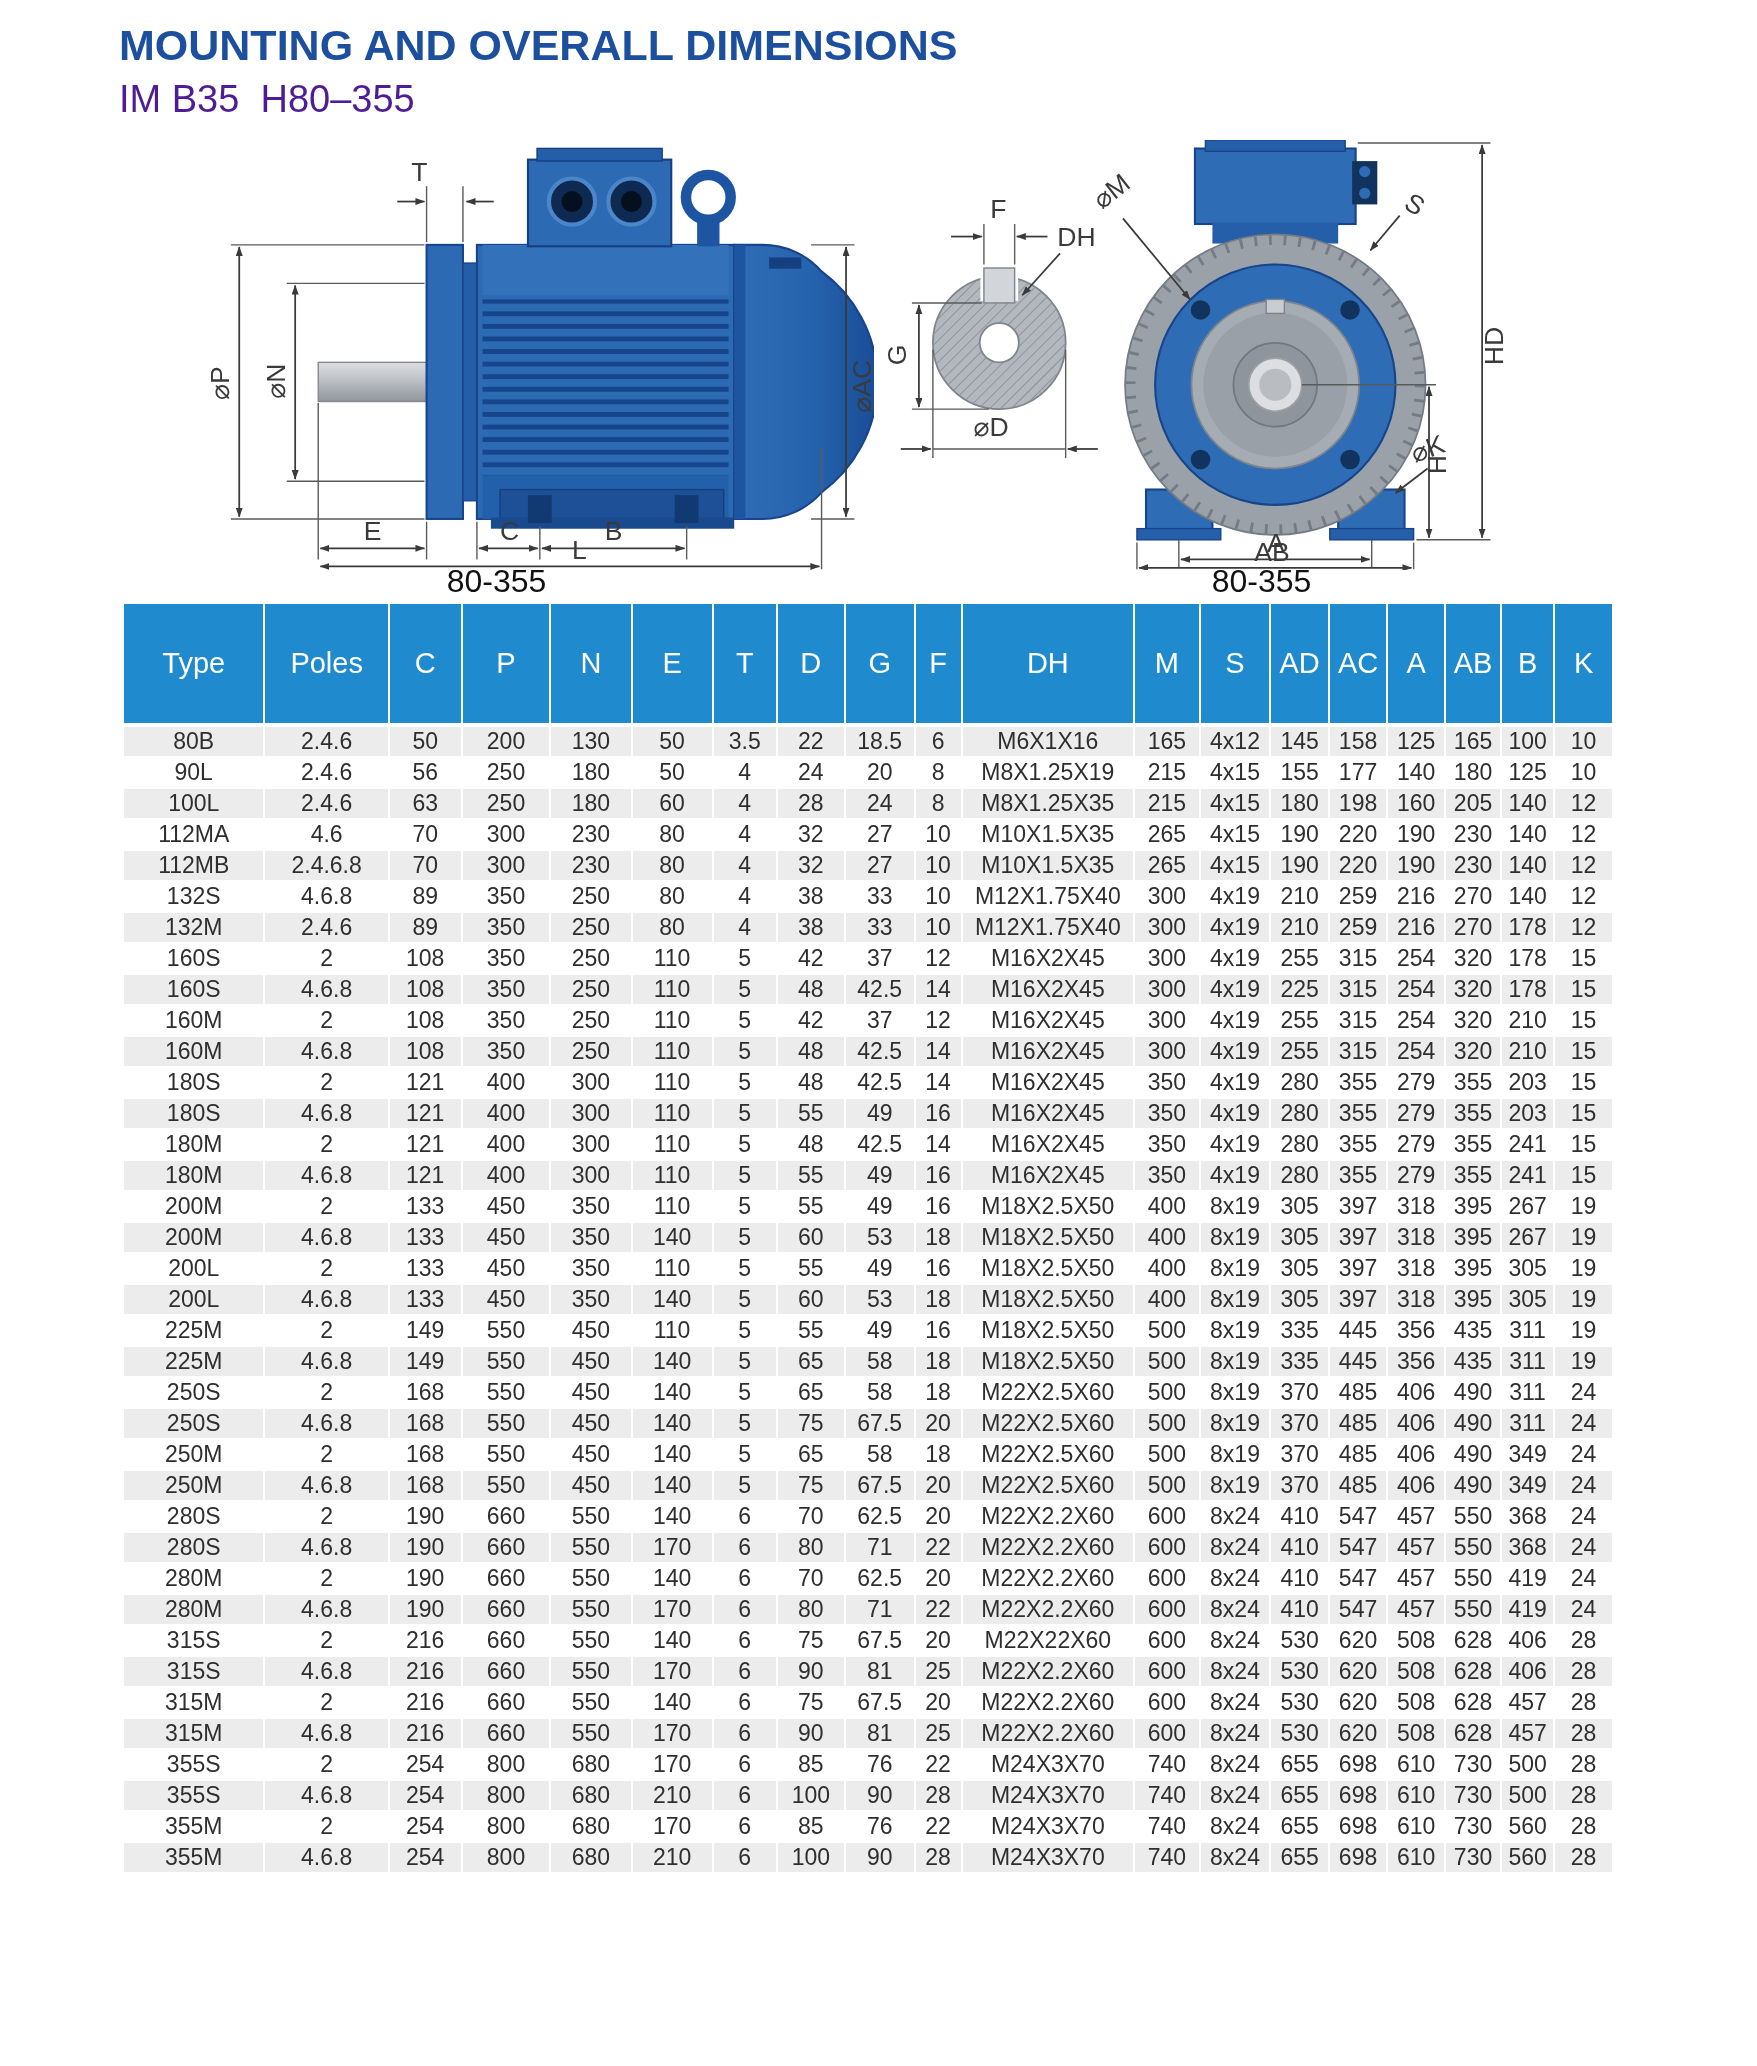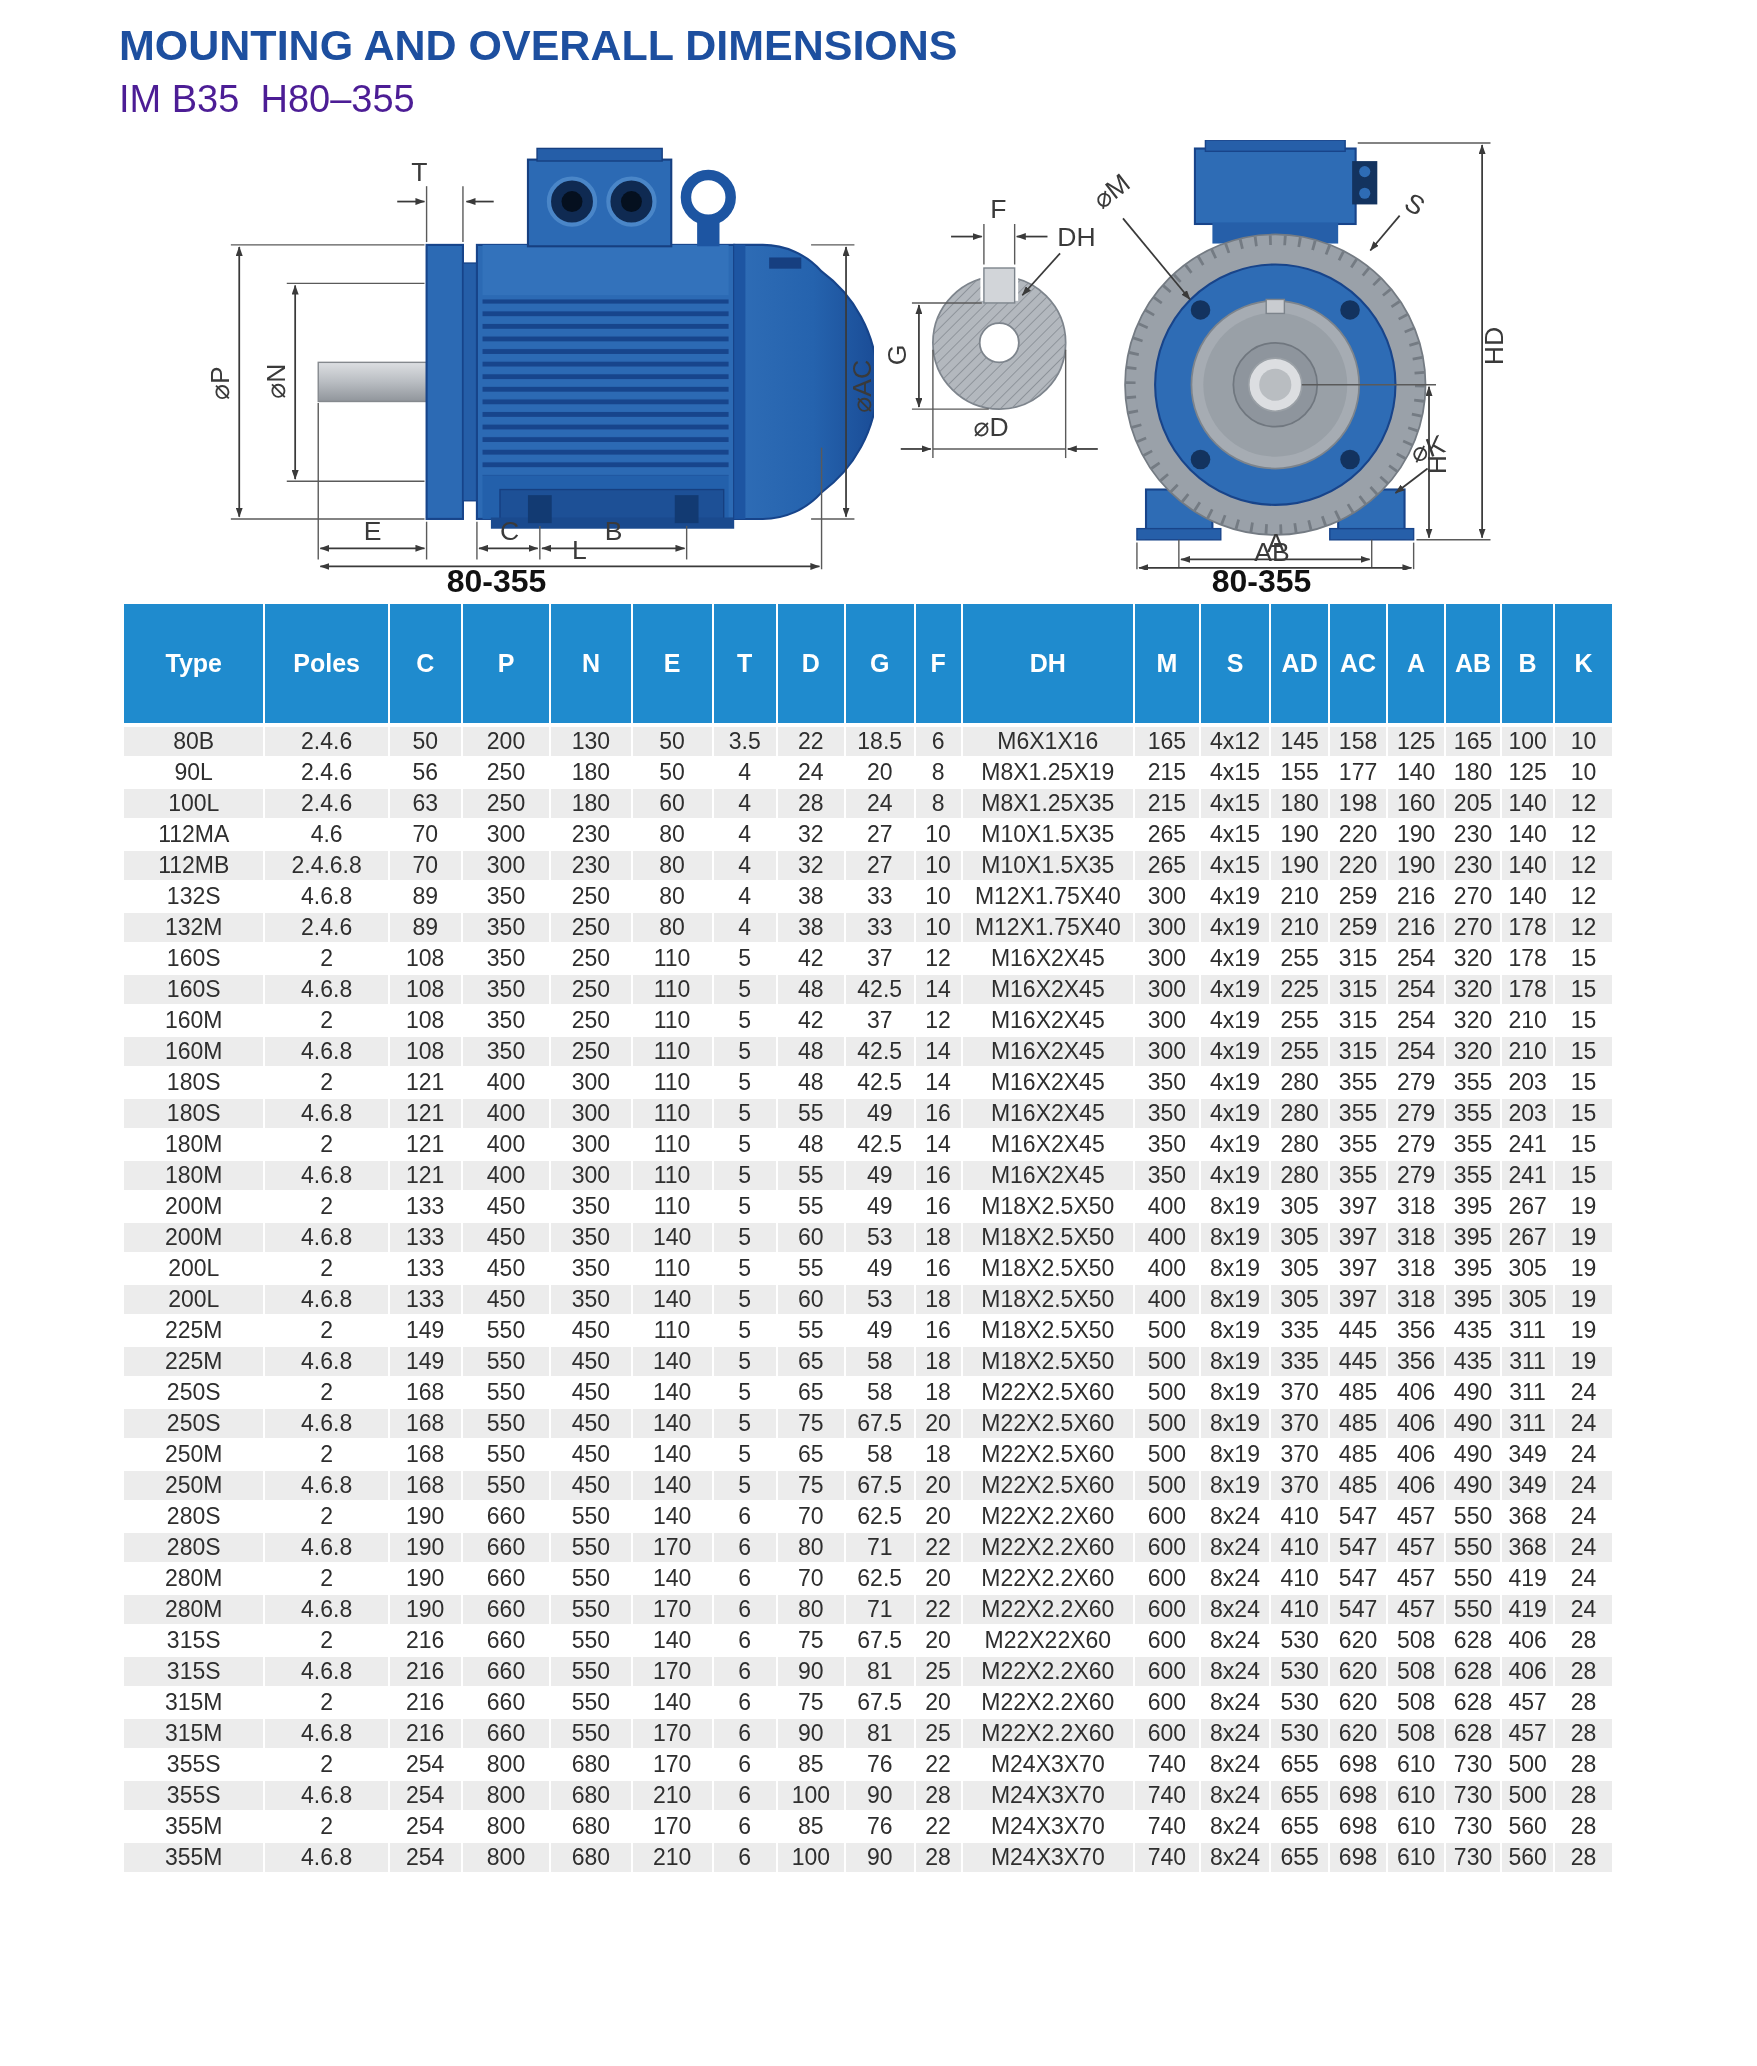--- a/index.html
+++ b/index.html
@@ -33,7 +33,7 @@
     position:absolute;
     top:563px;
     font-size:32px;
-    font-weight:bold;
+    font-weight:normal;
     color:#111111;
     text-align:center;
   }

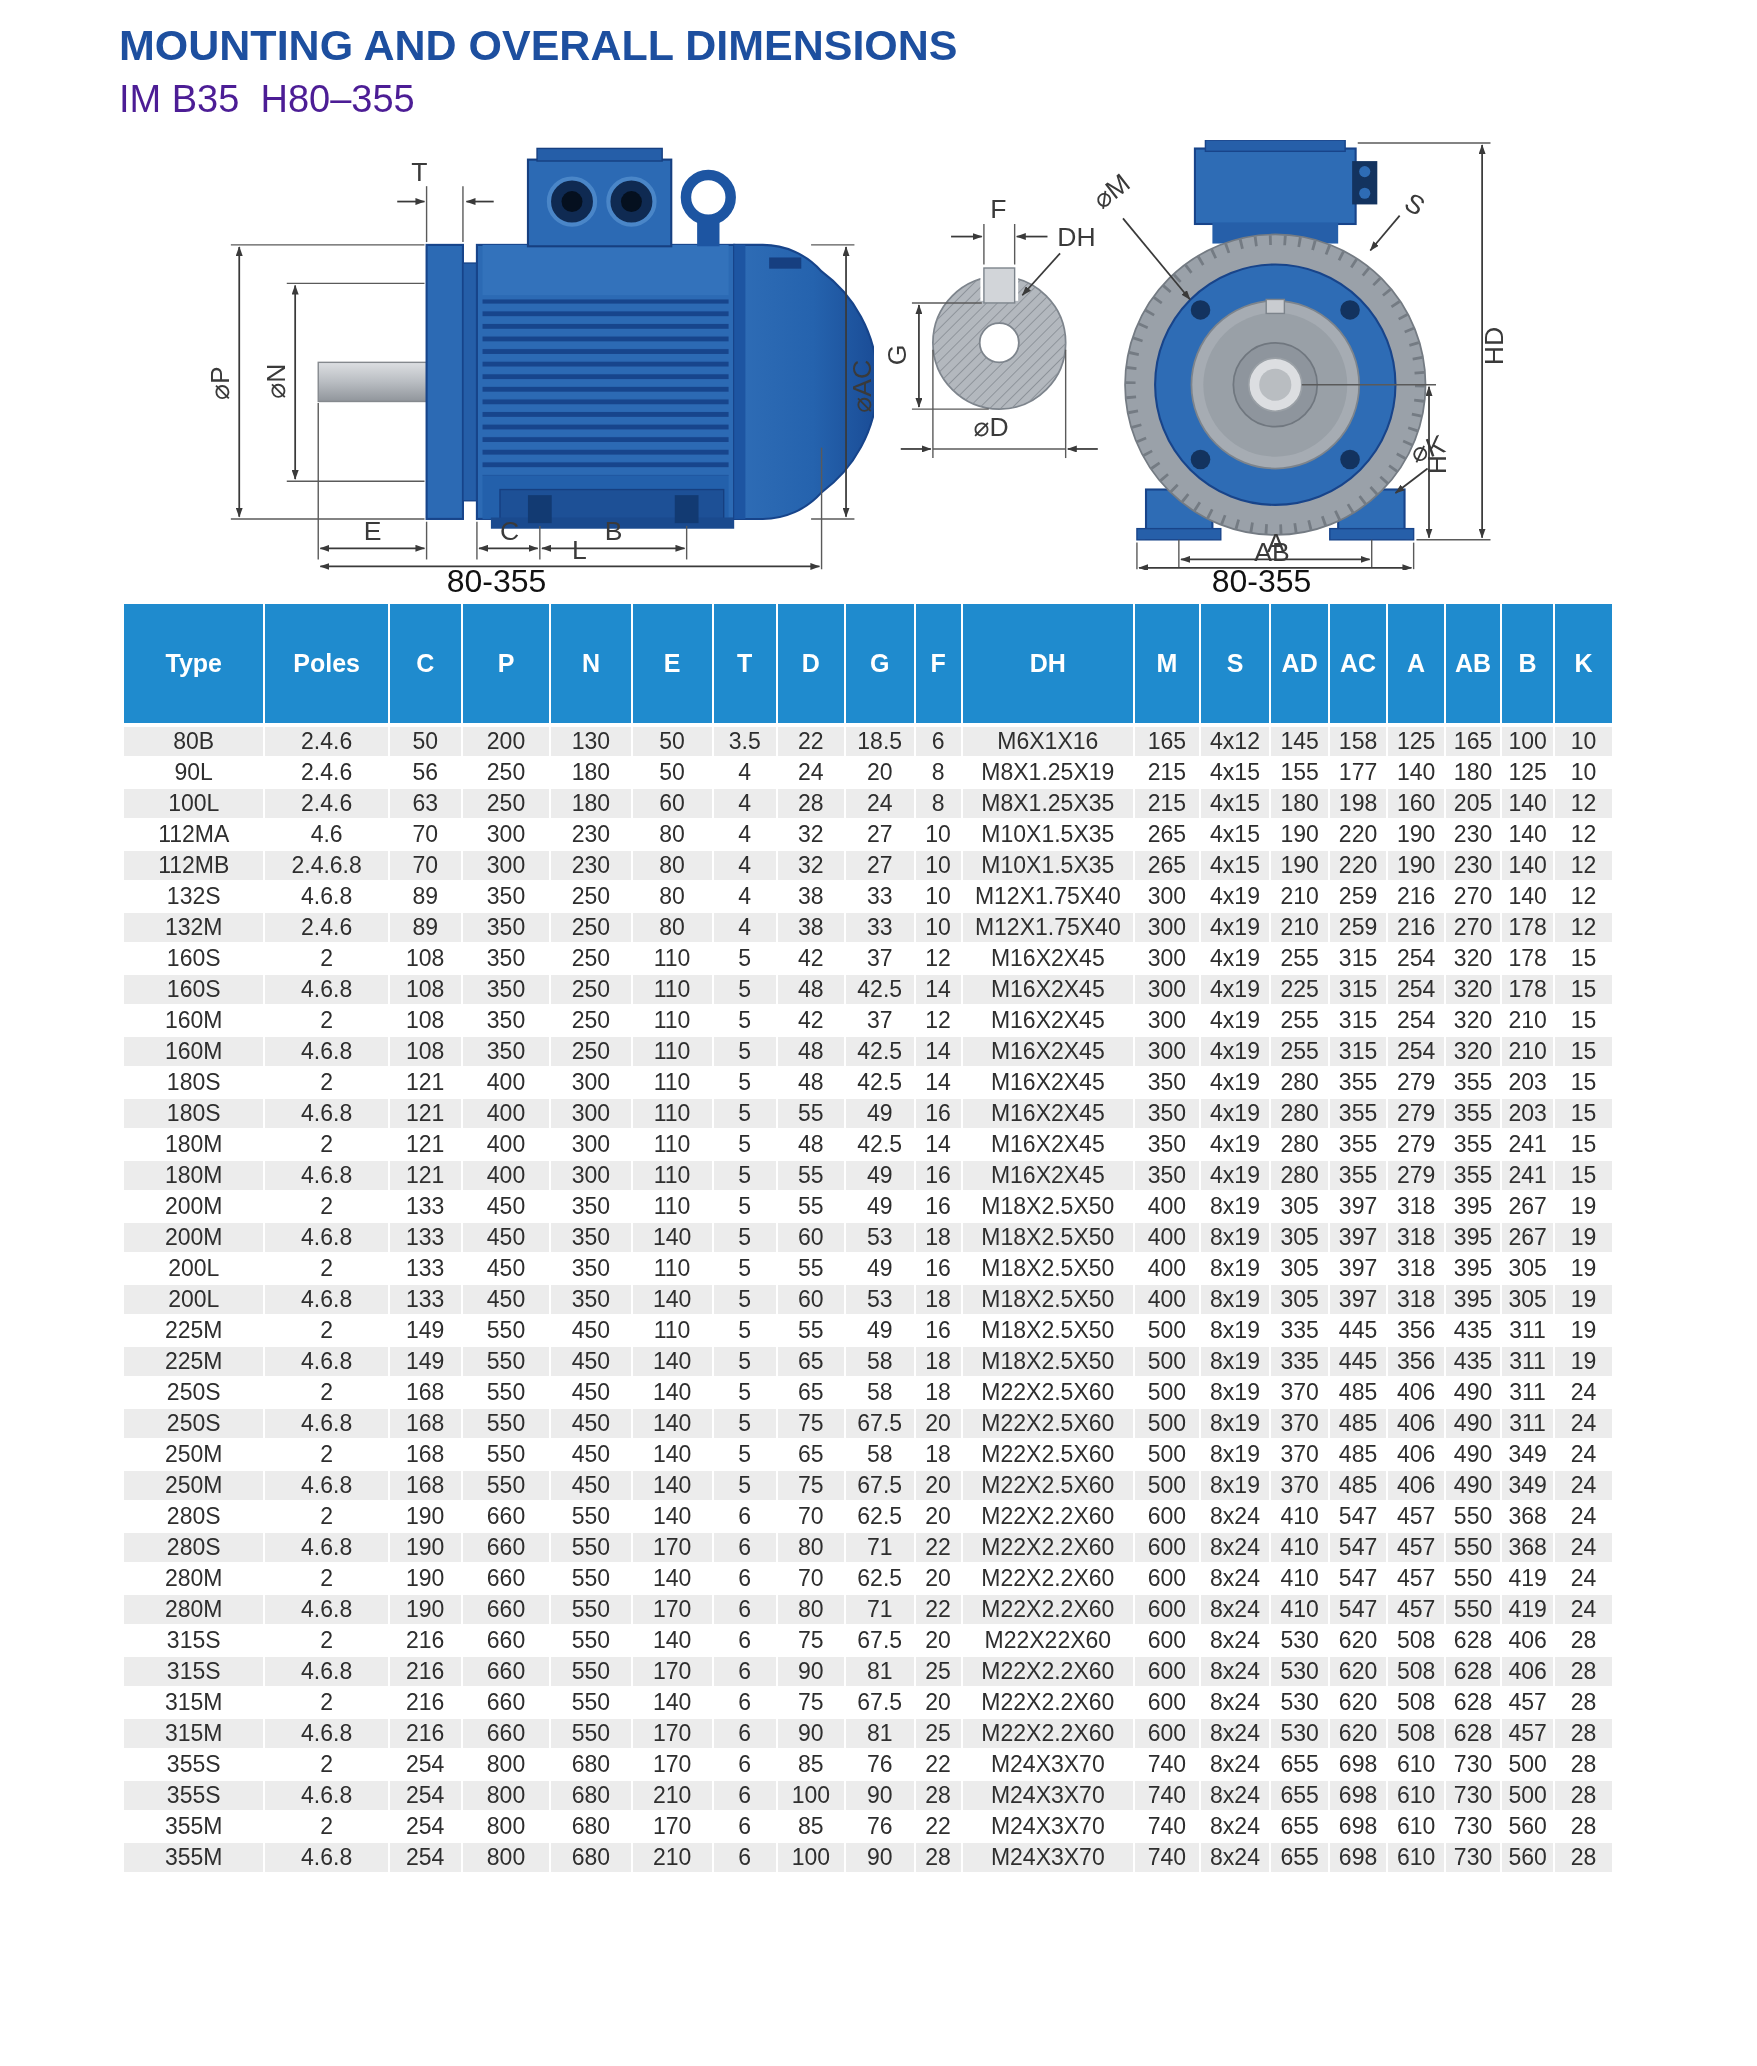--- a/index.html
+++ b/index.html
@@ -54,8 +54,8 @@
   table.spec thead th{
     background:#1f8bce;
     color:#ffffff;
-    font-size:25px;
-    font-weight:bold;
+    font-size:29px;
+    font-weight:normal;
     height:119px;
     text-align:center;
     vertical-align:middle;

